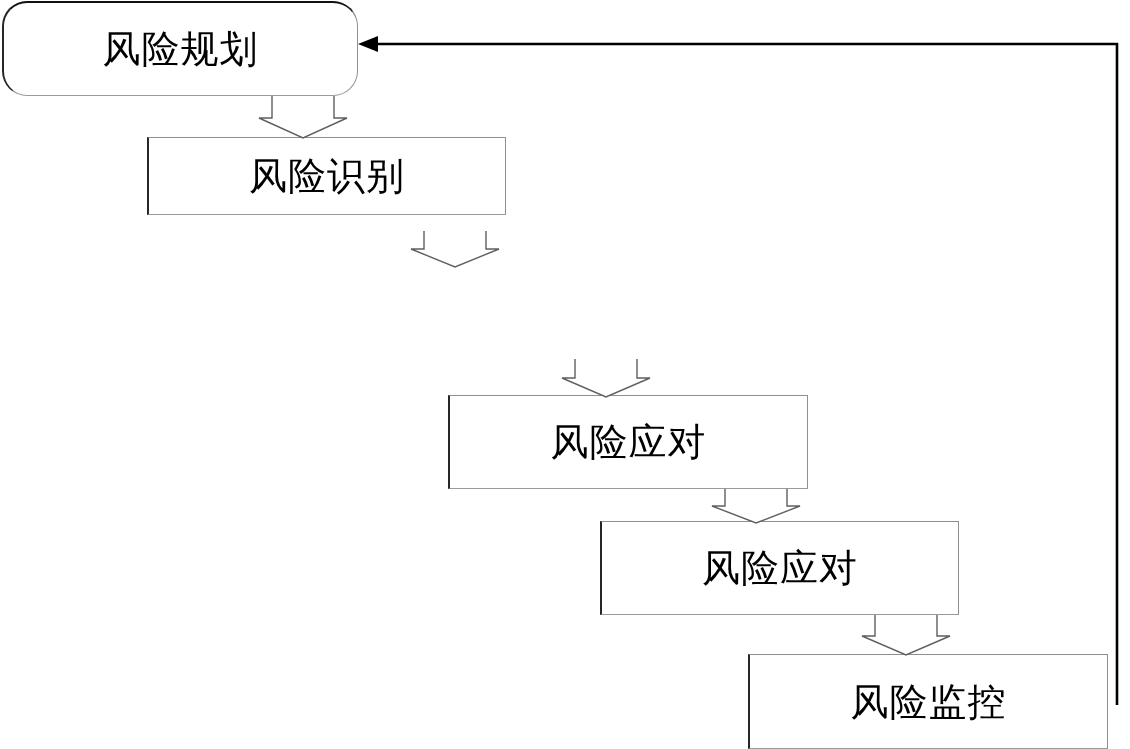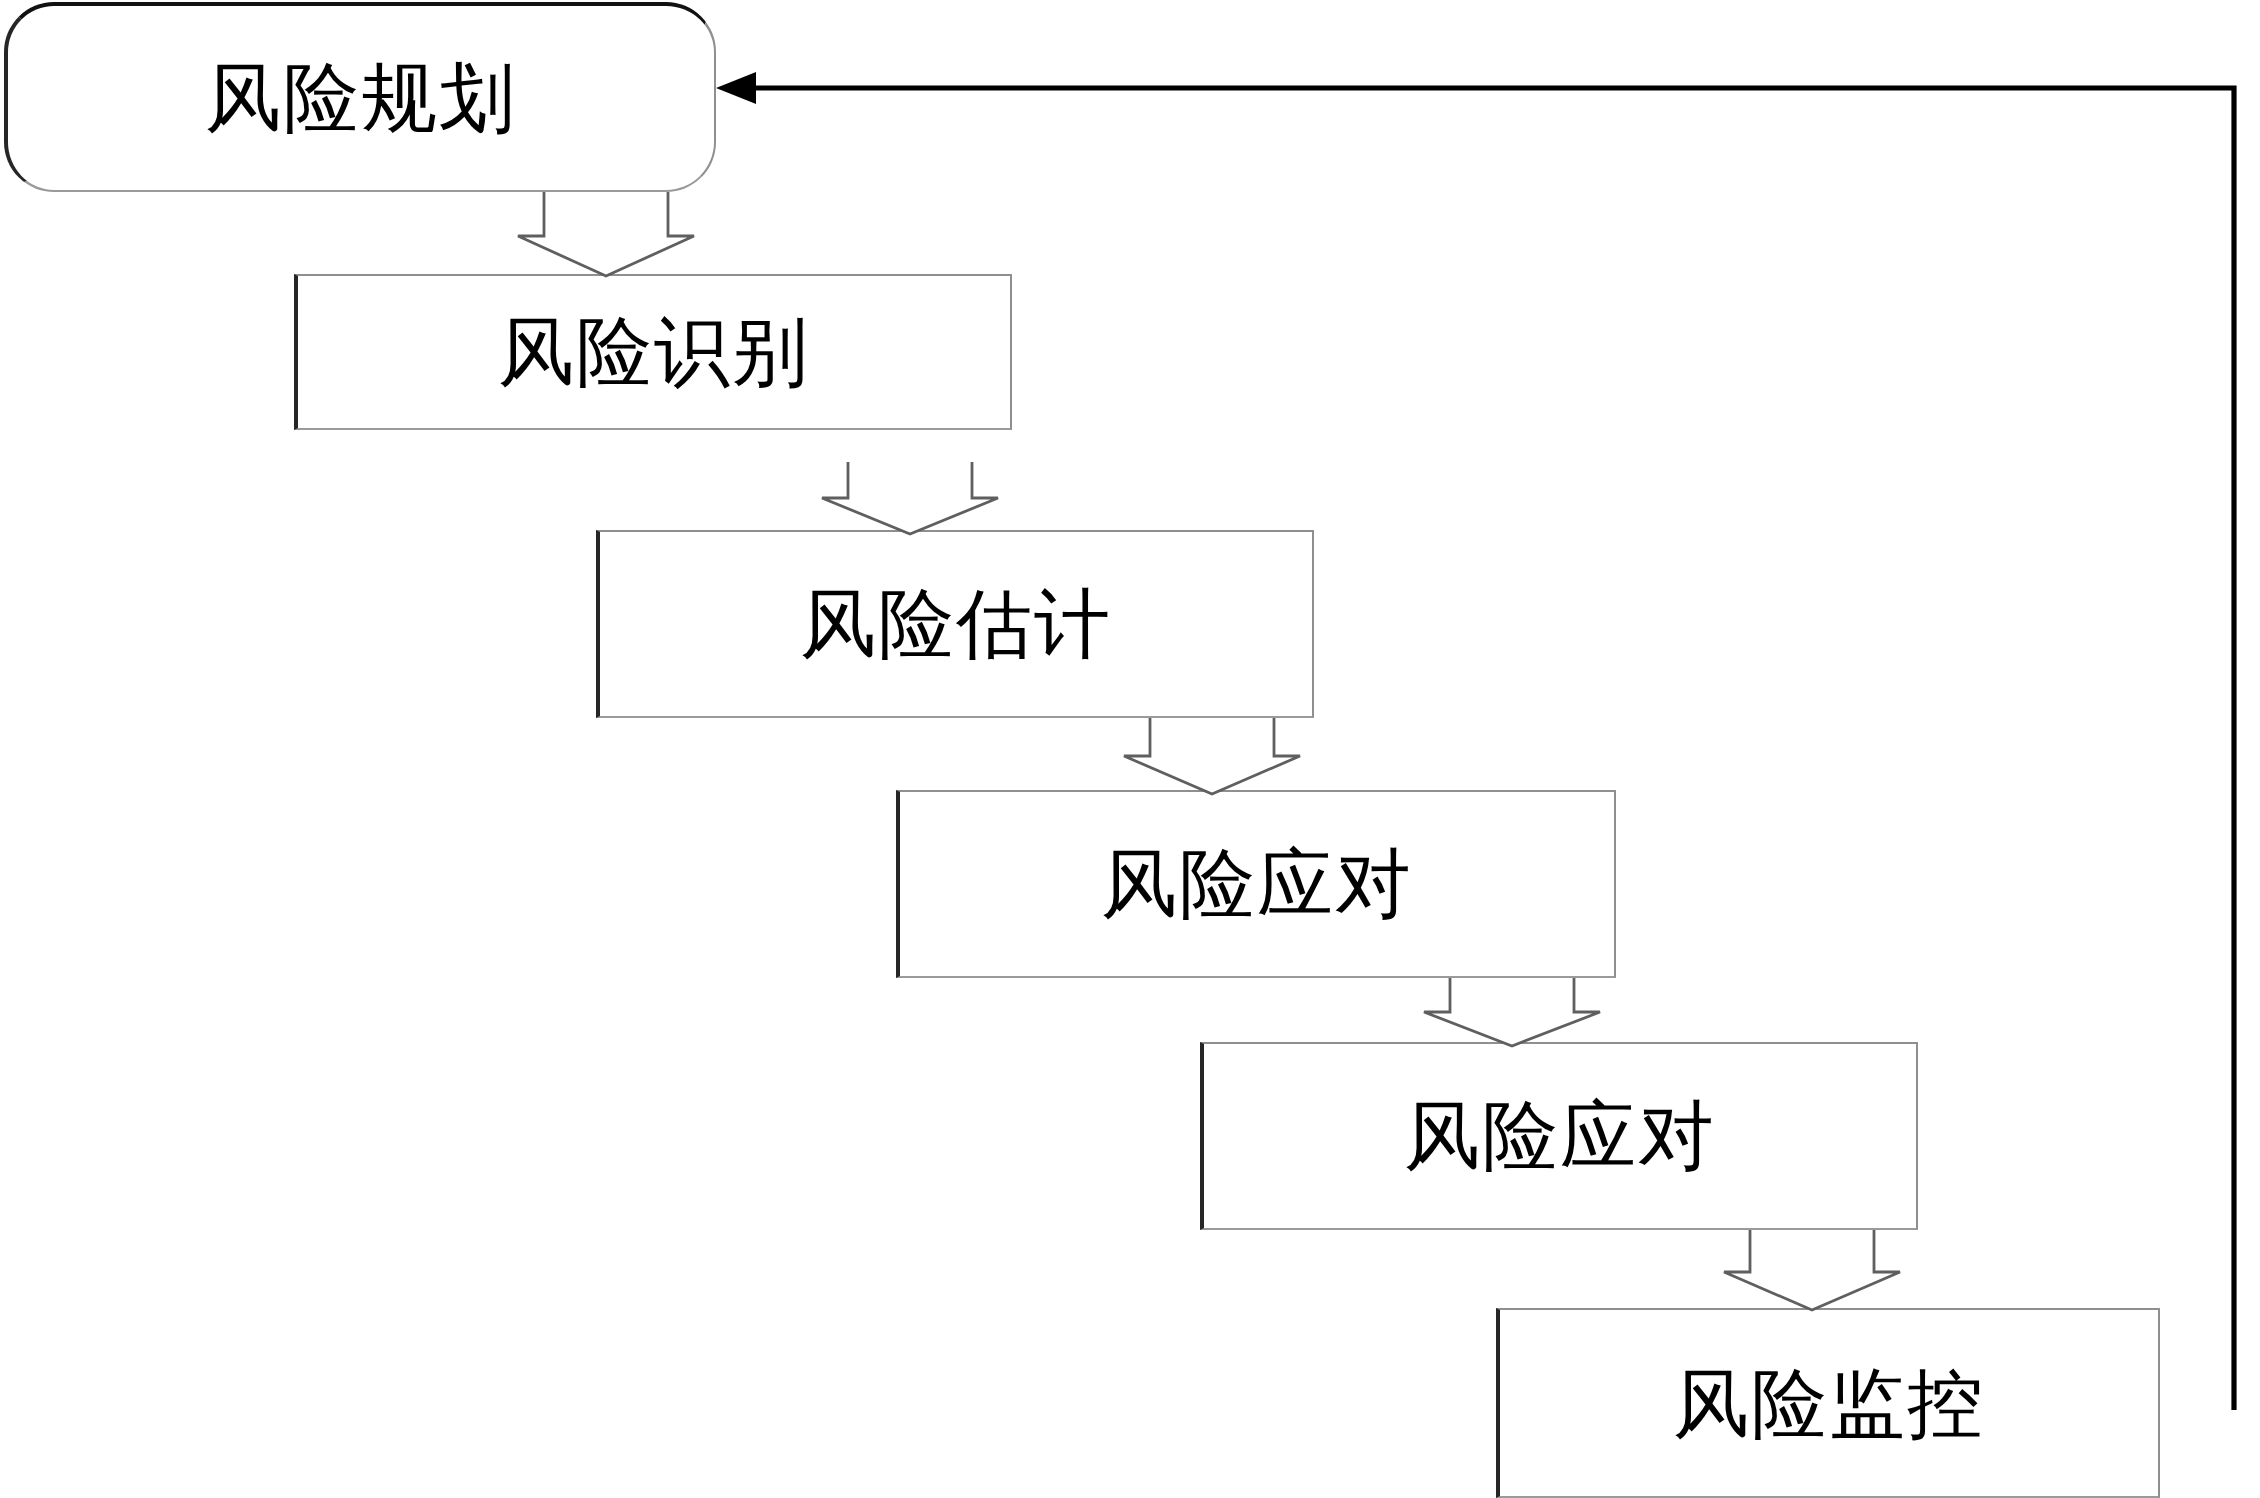--- a/index.html
+++ b/index.html
@@ -65,9 +65,6 @@
     <span class="flow-label">风险识别</span>
   </div>
 
-  <div class="flow-box" style="left:298px; top:265px; width:359px; height:94px;">
-    <span class="flow-label">风险估计</span>
-  </div>
 
   <div class="flow-box" style="left:448px; top:395px; width:360px; height:94px;">
     <span class="flow-label">风险应对</span>

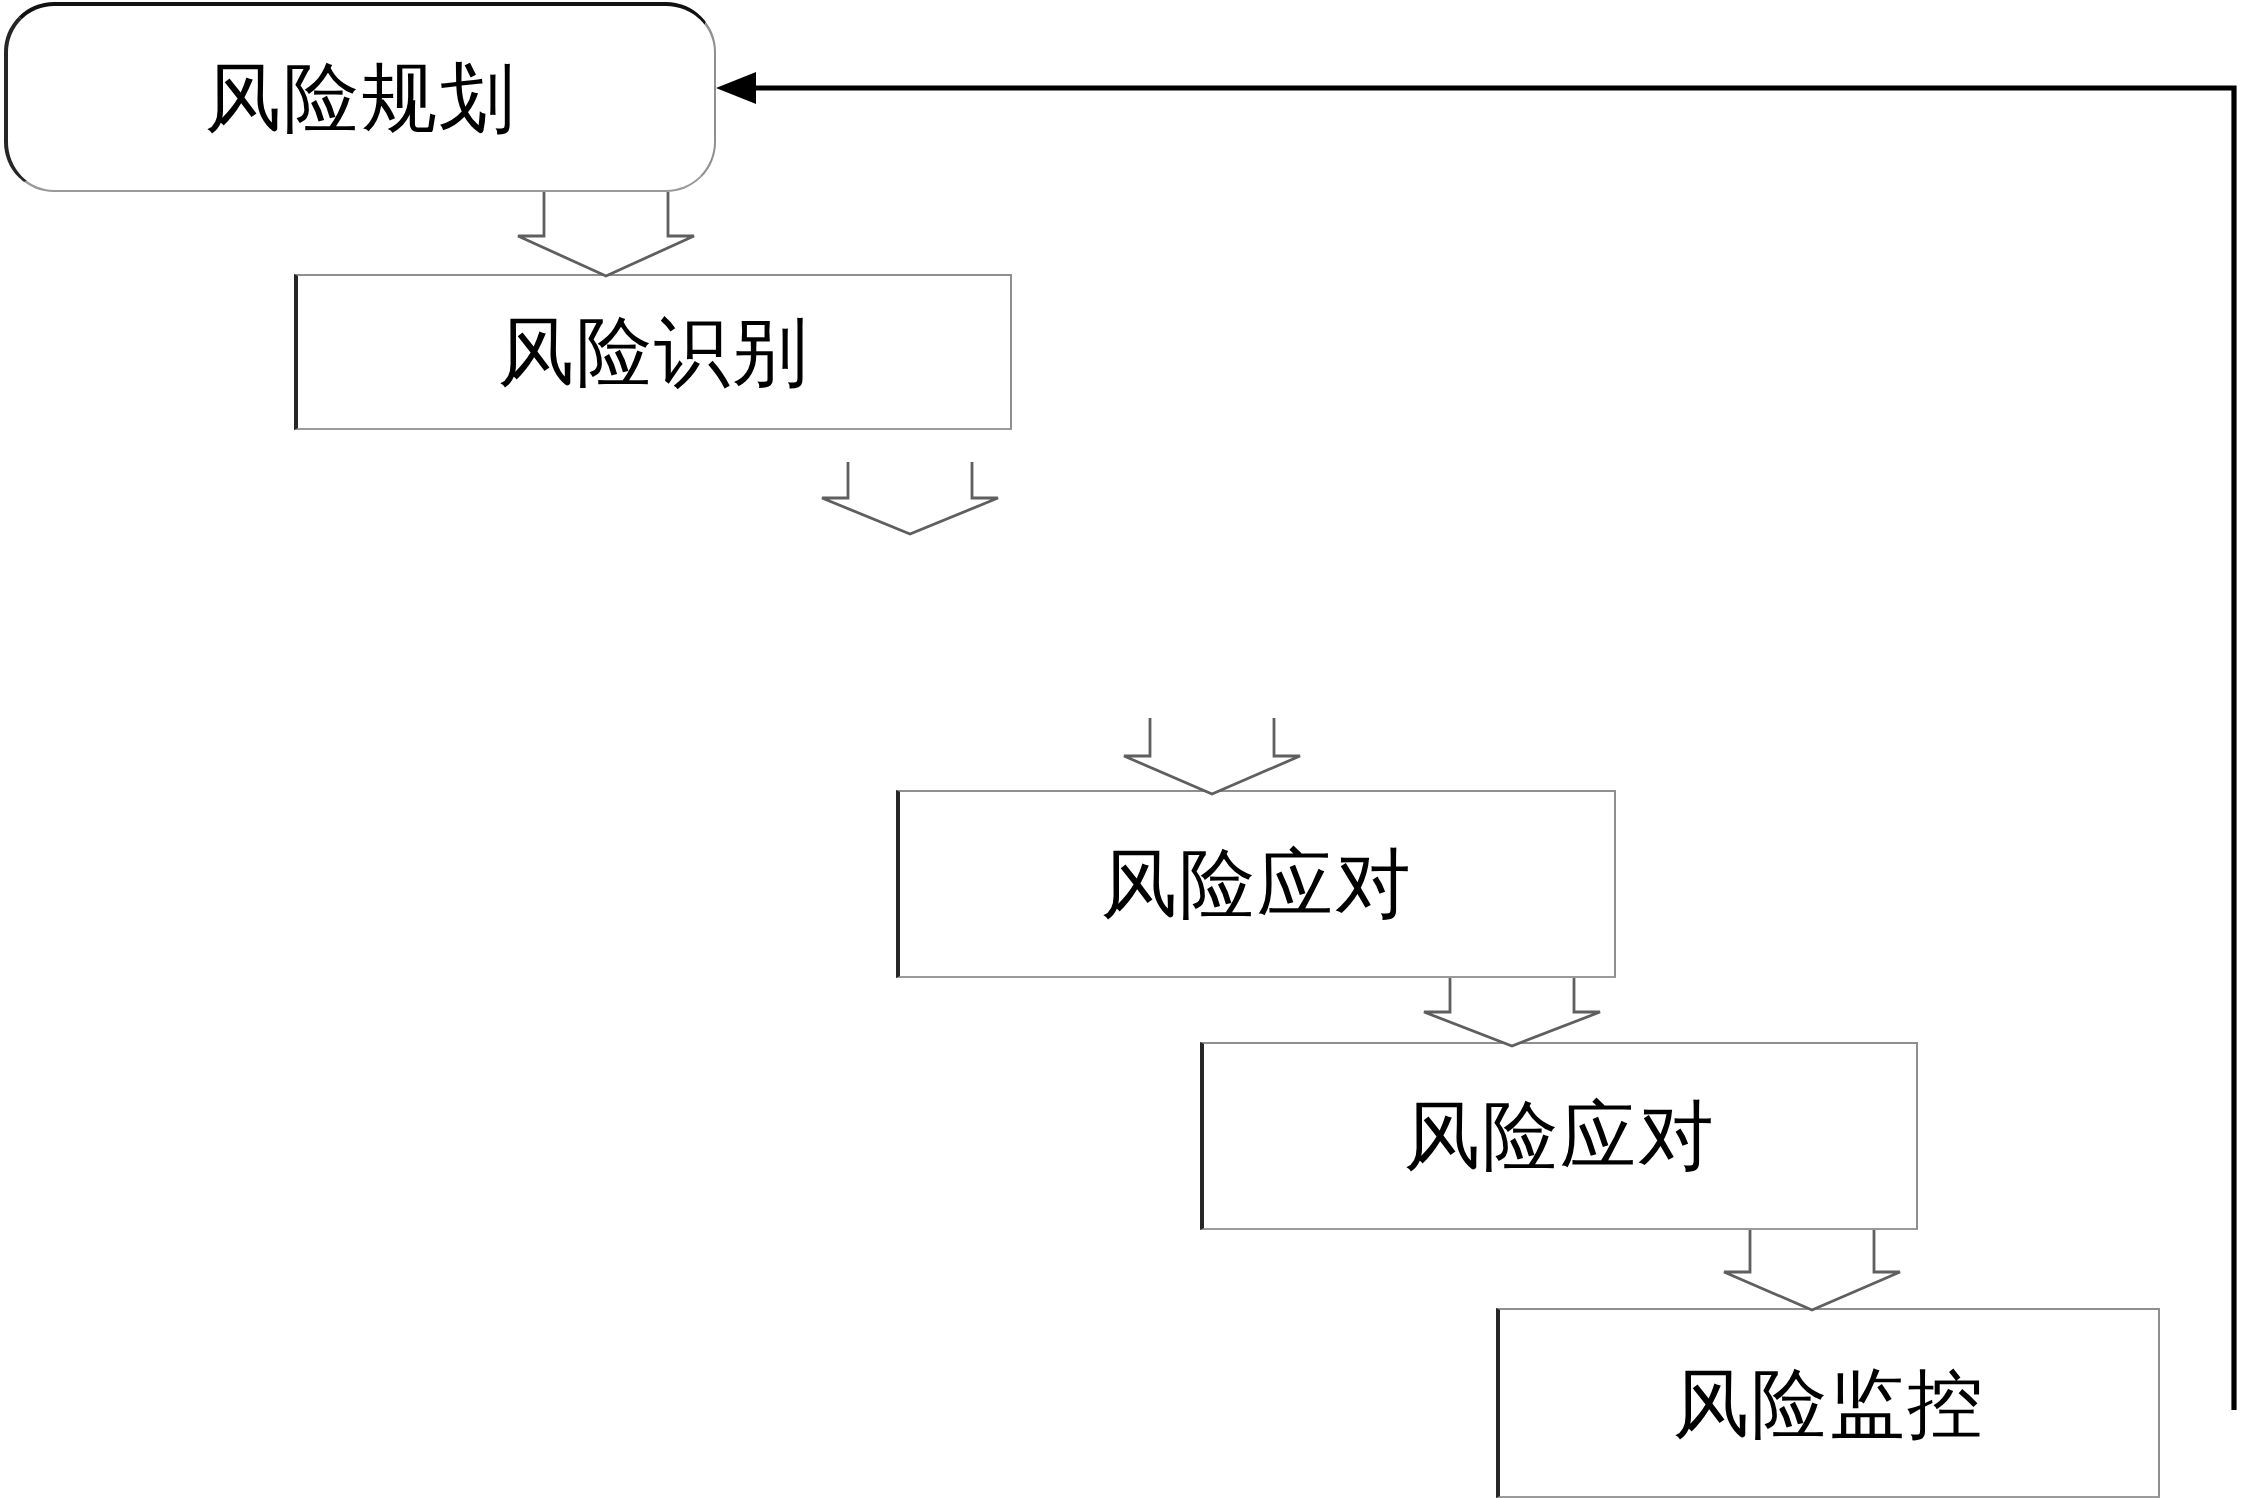--- a/index.html
+++ b/index.html
@@ -74,7 +74,7 @@
     <span class="flow-label">风险应对</span>
   </div>
 
-  <div class="flow-box" style="left:748px; top:654px; width:332px; height:95px;">
+  <div class="flow-box" style="left:748px; top:654px; width:360px; height:95px;">
     <span class="flow-label">风险监控</span>
   </div>
 

